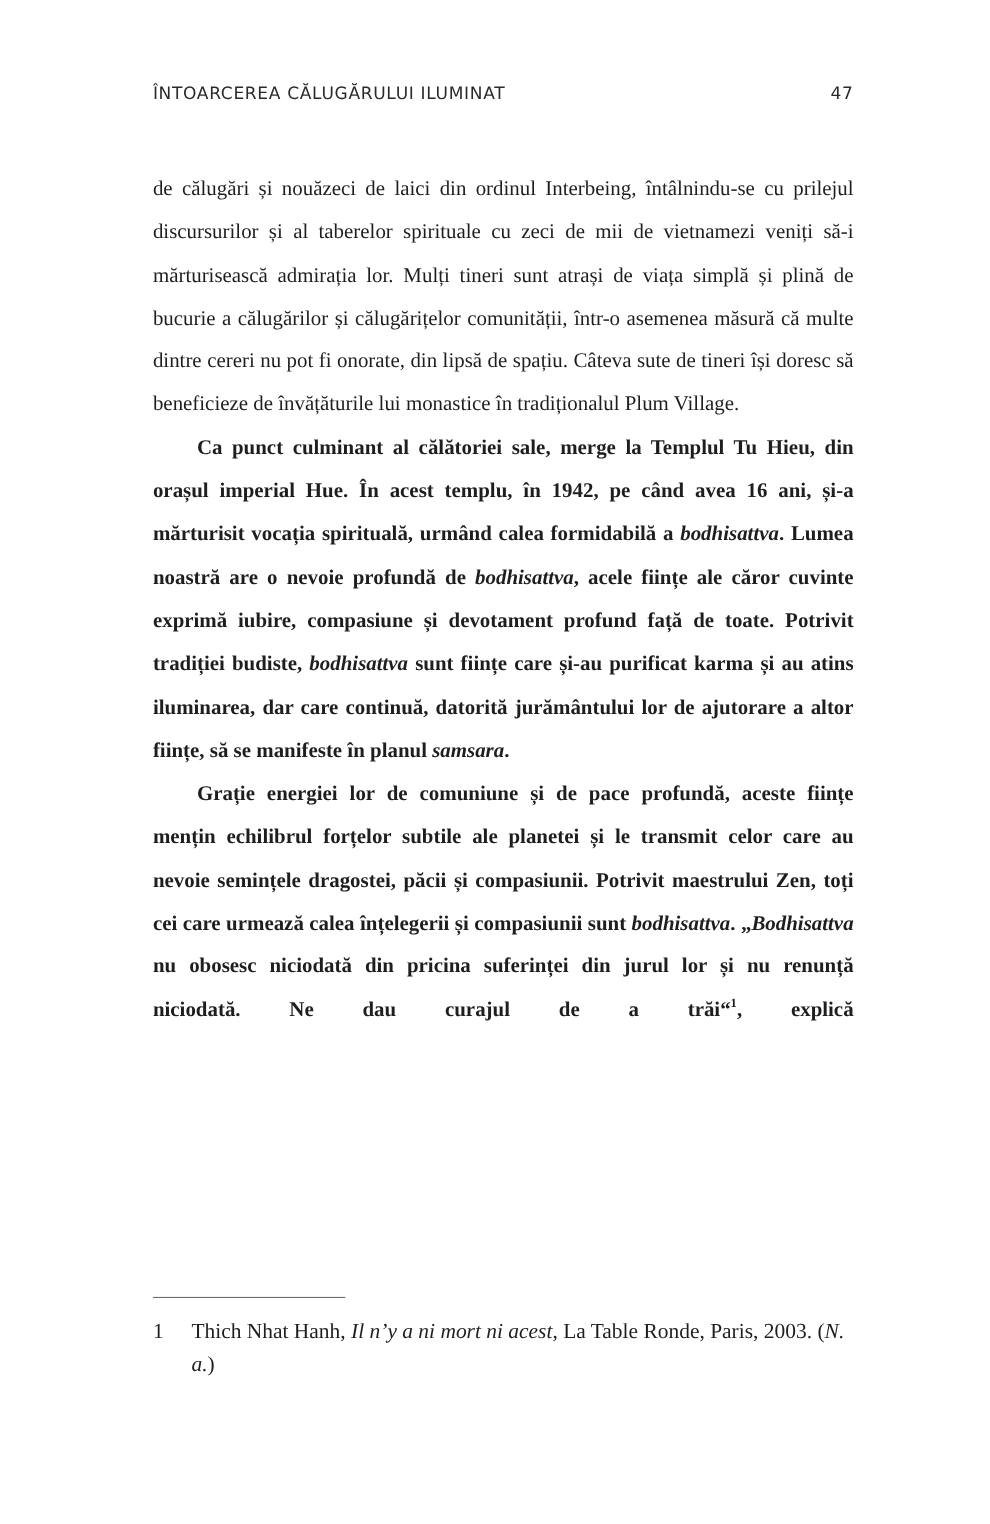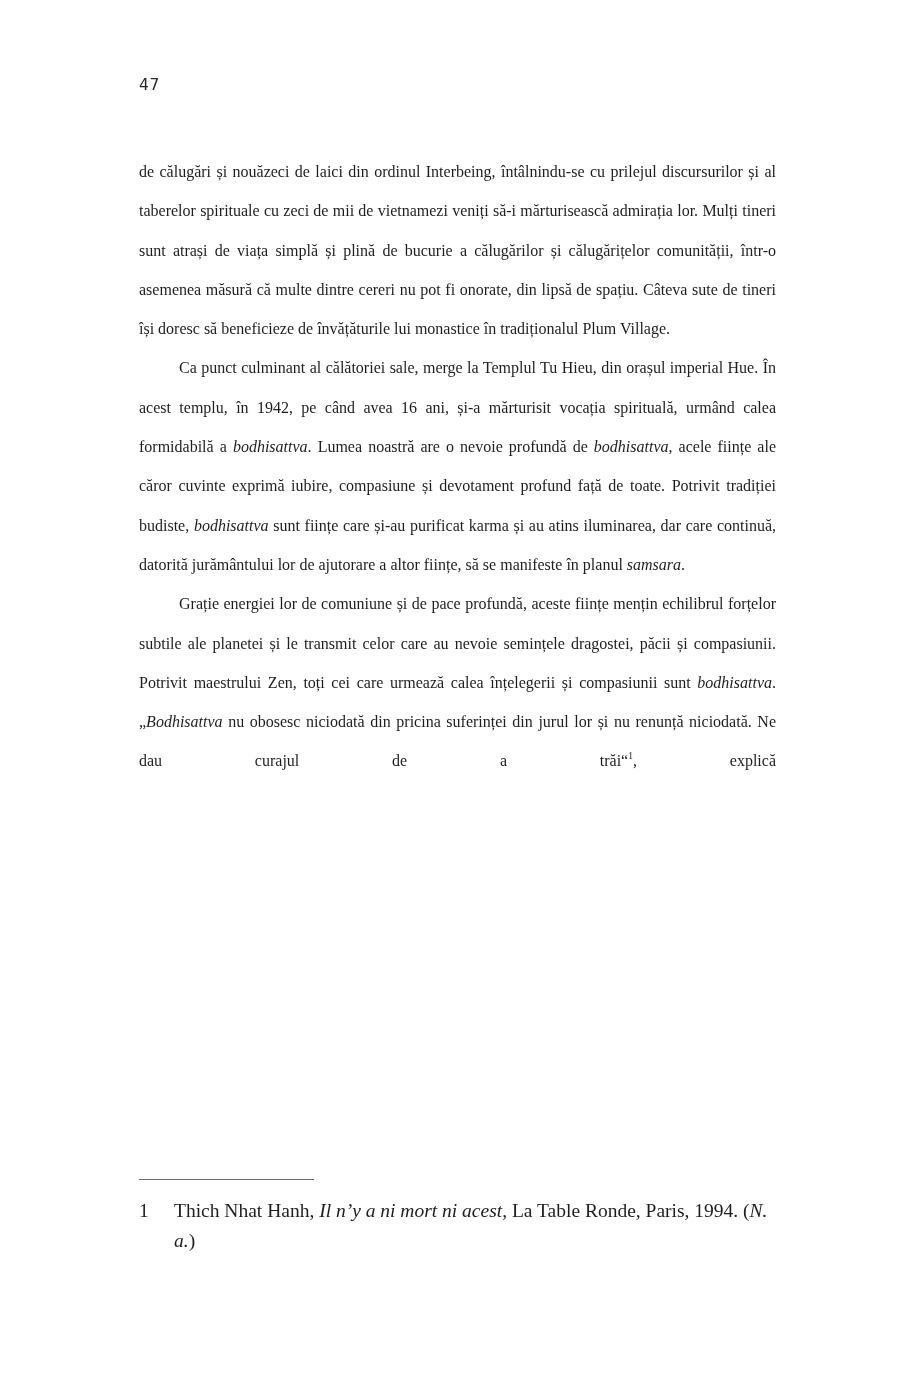--- a/index.html
+++ b/index.html
@@ -89,6 +89,7 @@
 <body>
 
 <div class="running-header">
+  <span>ÎNTOARCEREA CĂLUGĂRULUI ILUMINAT</span>
   <span>47</span>
 </div>
 

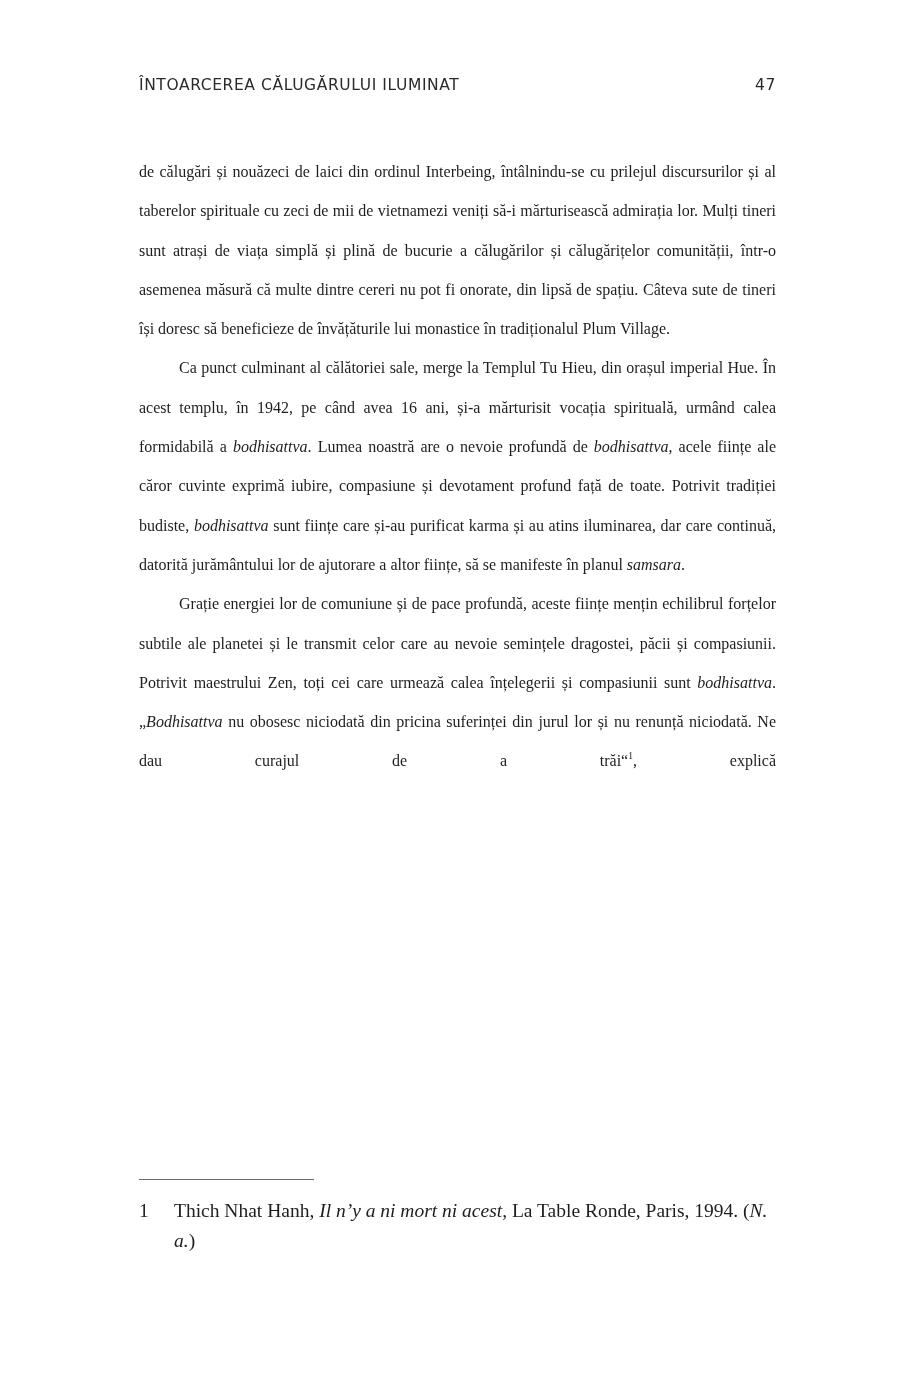--- a/index.html
+++ b/index.html
@@ -34,7 +34,7 @@
       width: 637px;
       top: 152px;
       font-family: "Liberation Serif", serif;
-      font-size: 16px;
+      font-size: 19px;
       line-height: 39.3px;
       text-align: justify;
       color: #1e1e1e;

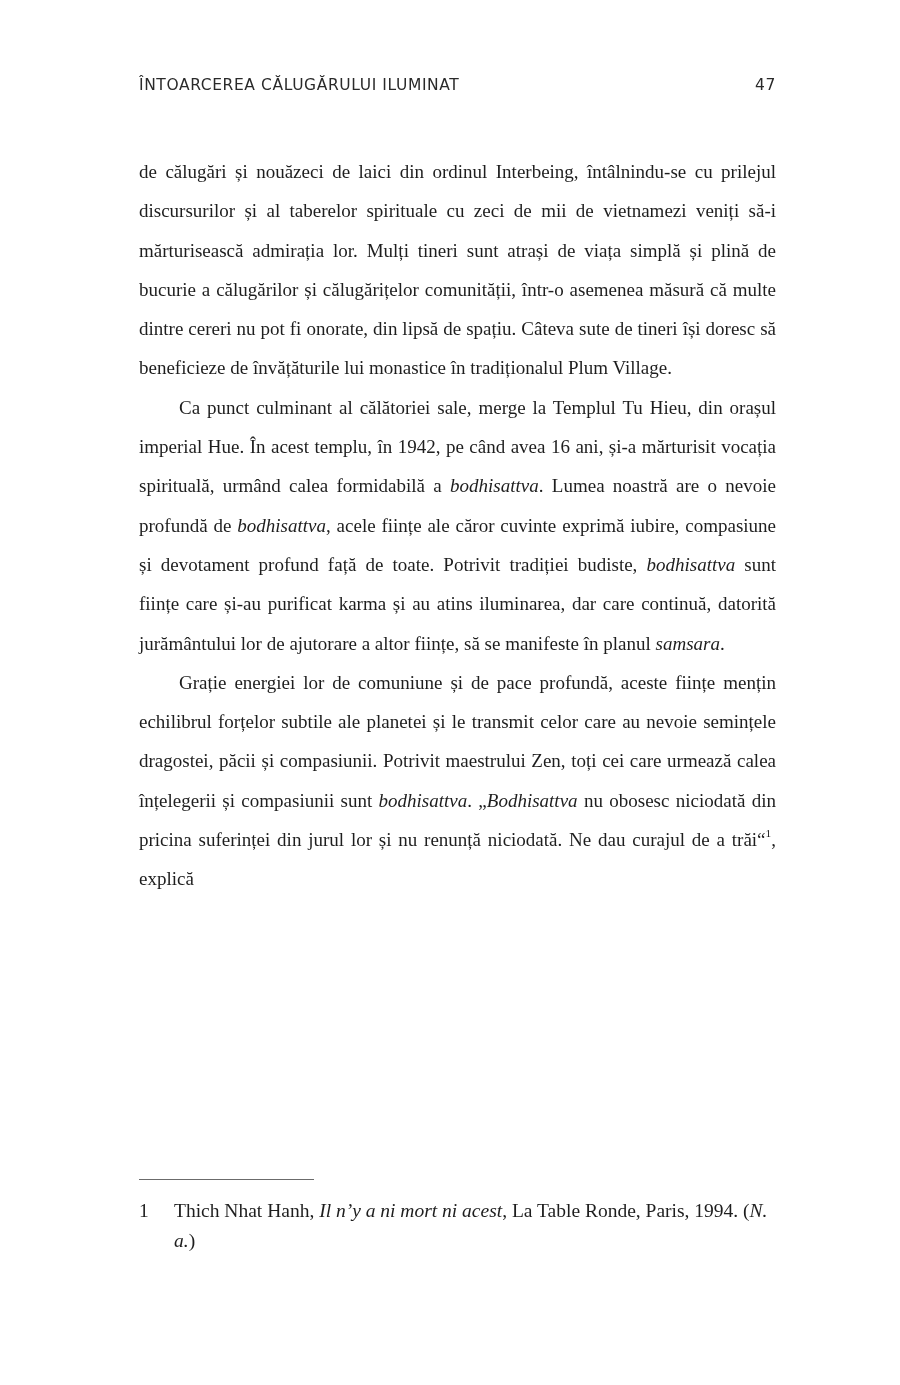--- a/index.html
+++ b/index.html
@@ -46,6 +46,7 @@
     }
     .body-text p.indent {
       text-indent: 40px;
+      font-weight: bold;
     }
     .body-text p.last-line-justify {
       text-align-last: justify;

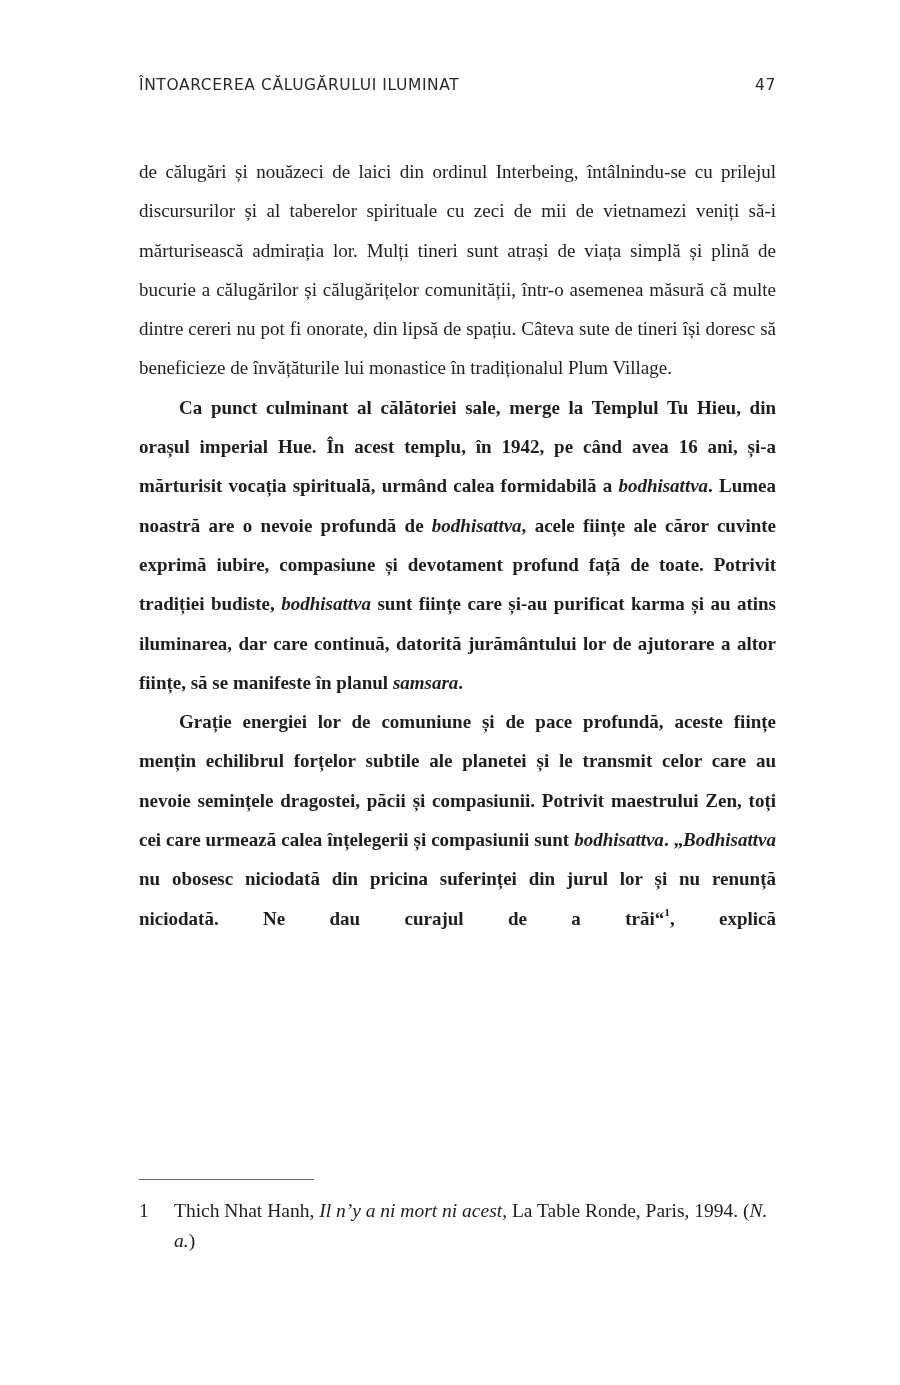--- a/index.html
+++ b/index.html
@@ -104,7 +104,7 @@
 
 <div class="footnote">
   <span class="footnote-number">1</span>
-  <span class="footnote-body"><span>Thich Nhat Hanh, </span><em>Il n’y a ni mort ni acest</em><span>, La Table Ronde, Paris, 1994. (</span><em>N. a.</em><span>)</span></span>
+  <span class="footnote-body"><span>Thich Nhat Hanh, </span><em>Il n’y a ni mort ni acest</em><span>, La Table Ronde, Paris, 2003. (</span><em>N. a.</em><span>)</span></span>
 </div>
 
 </body></html>

